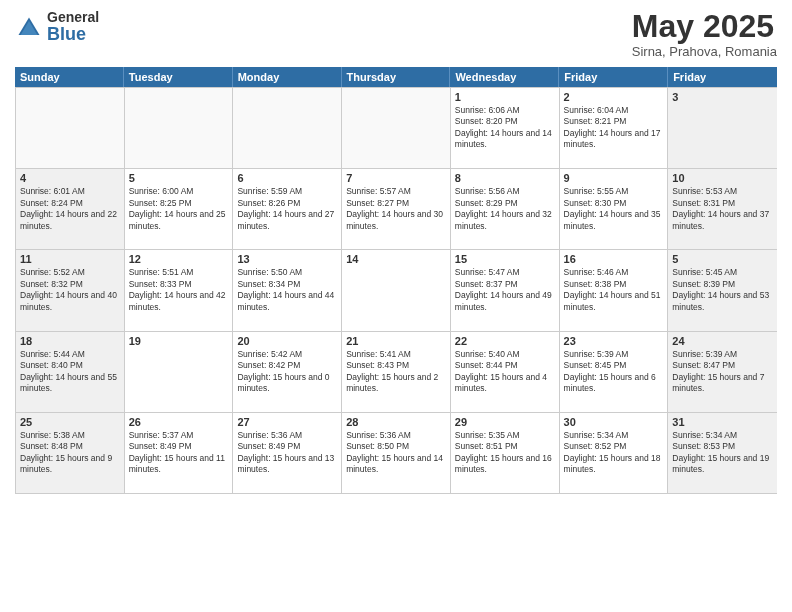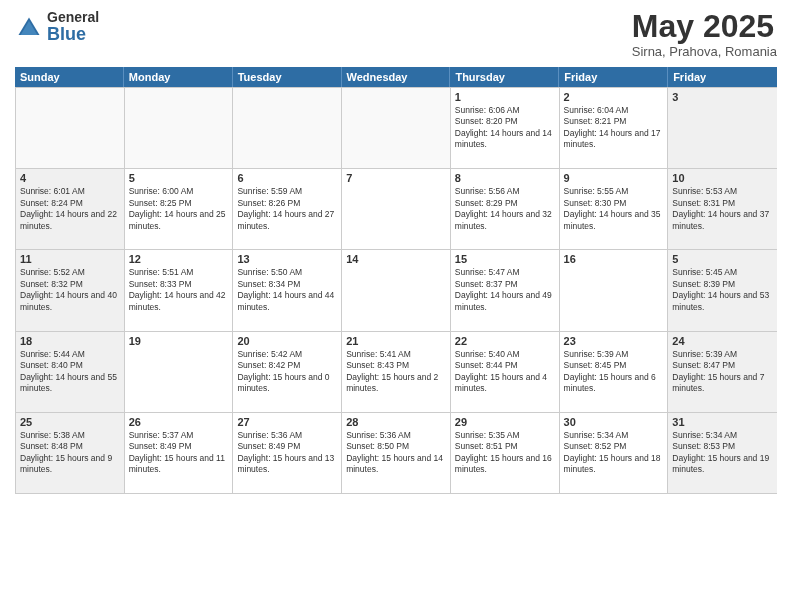--- a/index.html
+++ b/index.html
@@ -139,8 +139,8 @@
   <div class="calendar">
     <div class="cal-header">
       <div class="cal-header-cell">Sunday</div>
+      <div class="cal-header-cell">Tuesday</div>
       <div class="cal-header-cell">Monday</div>
-      <div class="cal-header-cell">Tuesday</div>
       <div class="cal-header-cell">Wednesday</div>
       <div class="cal-header-cell">Thursday</div>
       <div class="cal-header-cell">Friday</div>

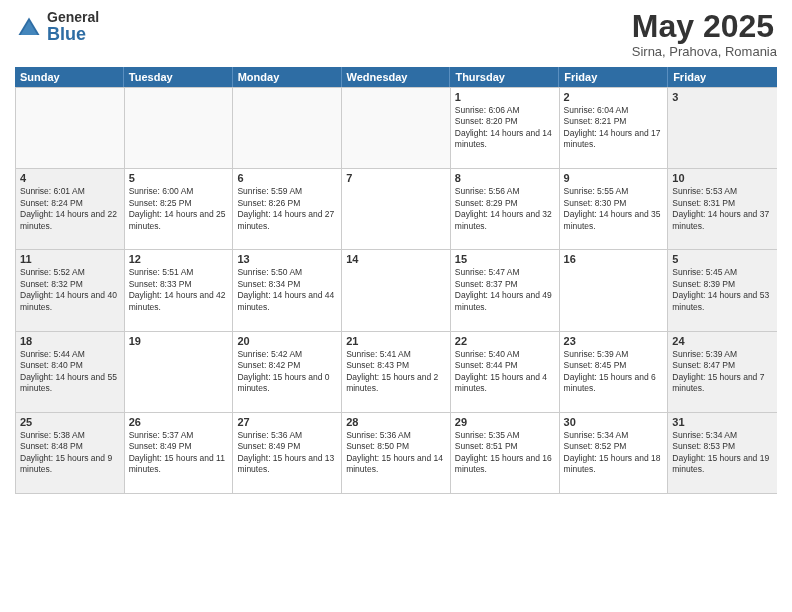--- a/index.html
+++ b/index.html
@@ -141,8 +141,8 @@
       <div class="cal-header-cell">Sunday</div>
       <div class="cal-header-cell">Tuesday</div>
       <div class="cal-header-cell">Monday</div>
+      <div class="cal-header-cell">Thursday</div>
       <div class="cal-header-cell">Wednesday</div>
-      <div class="cal-header-cell">Thursday</div>
       <div class="cal-header-cell">Friday</div>
       <div class="cal-header-cell">Friday</div>
     </div>

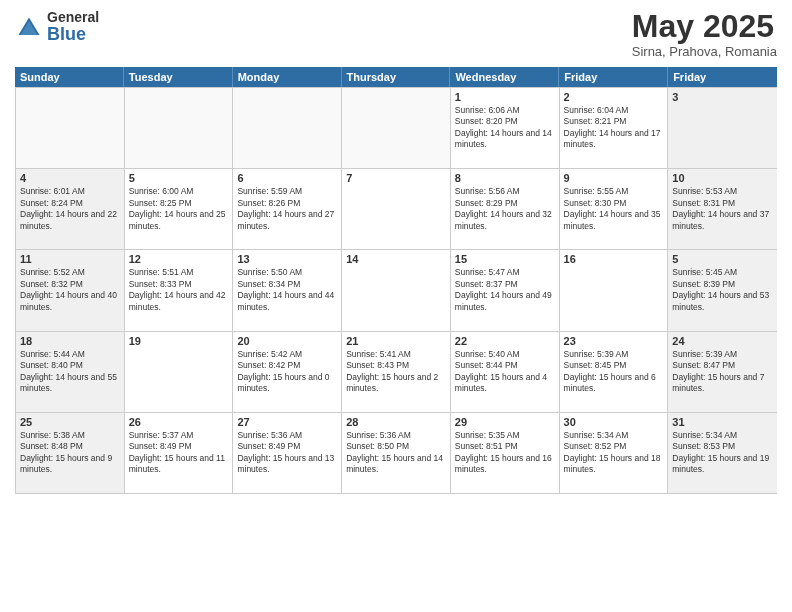--- a/index.html
+++ b/index.html
@@ -199,6 +199,11 @@
       </div>
           <div class="cal-cell">
         <div class="day-number">7</div>
+        <div class="cell-text">
+          Sunrise: 5:57 AM<br>
+          Sunset: 8:27 PM<br>
+          Daylight: 14 hours and 30 minutes.
+        </div>
       </div>
           <div class="cal-cell">
         <div class="day-number">8</div>

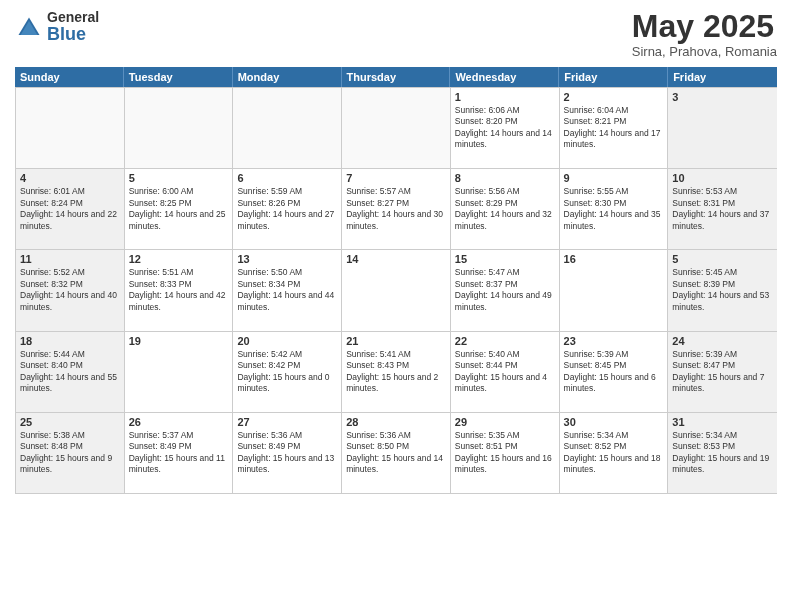--- a/index.html
+++ b/index.html
@@ -268,6 +268,11 @@
       </div>
           <div class="cal-cell">
         <div class="day-number">16</div>
+        <div class="cell-text">
+          Sunrise: 5:46 AM<br>
+          Sunset: 8:38 PM<br>
+          Daylight: 14 hours and 51 minutes.
+        </div>
       </div>
           <div class="cal-cell shaded">
         <div class="day-number">5</div>

